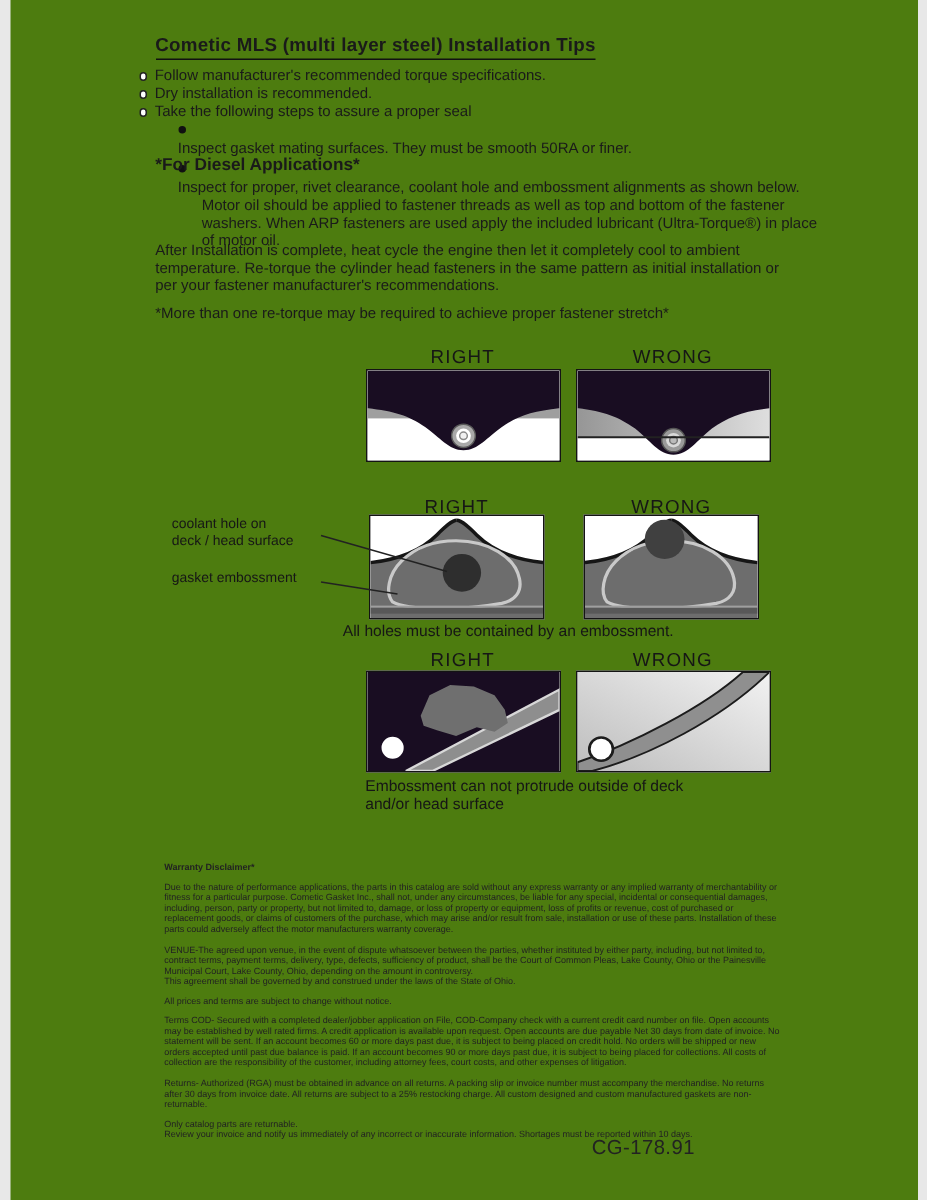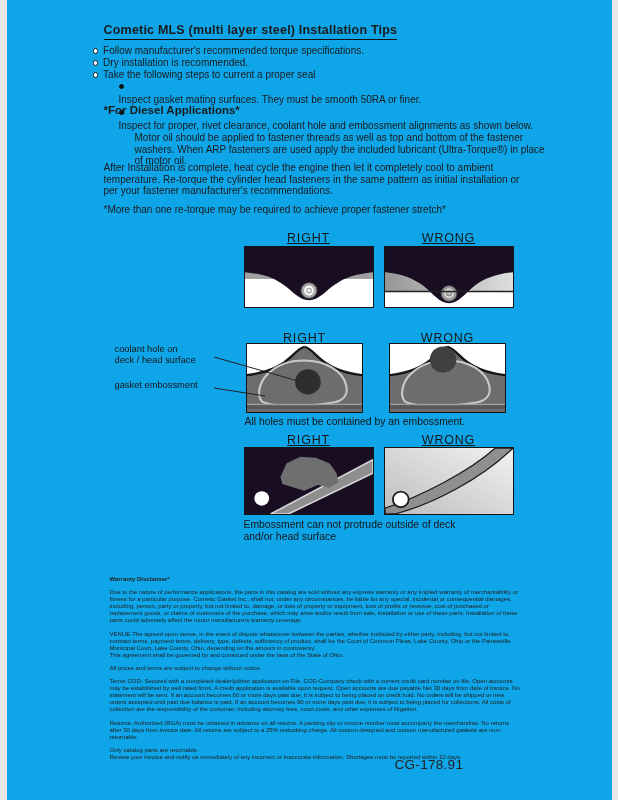--- a/index.html
+++ b/index.html
@@ -5,7 +5,7 @@
   html,body{margin:0;padding:0;background:#e8e8e8;}
   .page{
     position:relative;width:605px;height:800px;margin:0 auto;
-    background:#0ea5e9;font-family:"Liberation Sans",sans-serif;color:#1a1a1a;
+    background:#4d7c0f;font-family:"Liberation Sans",sans-serif;color:#1a1a1a;
     overflow:hidden;
   }
   .title{

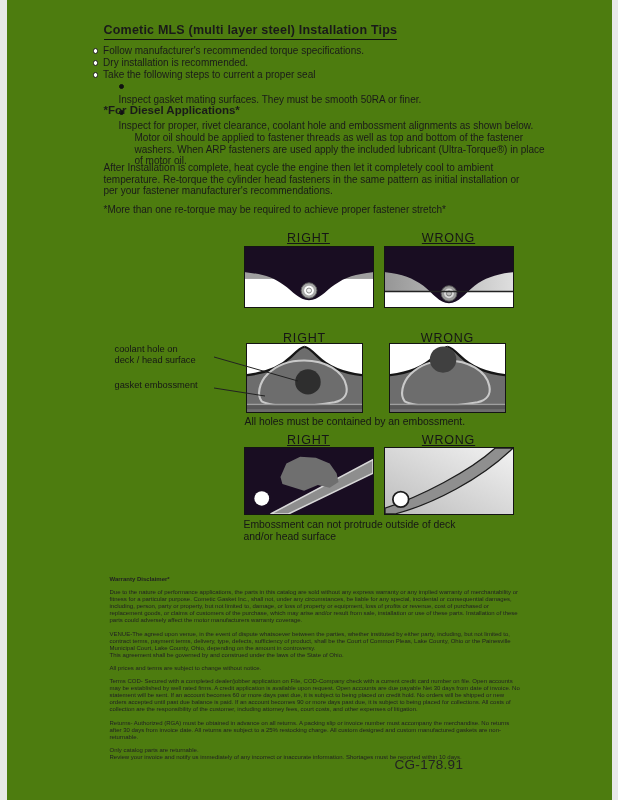--- a/index.html
+++ b/index.html
@@ -57,7 +57,7 @@
     </div>
     <div class="bullet">
       <span class="marker"></span>
-      <span>Take the following steps to current a proper seal</span>
+      <span>Take the following steps to assure a proper seal</span>
     </div>
     <div class="bullet sub">
       <span class="marker"></span>

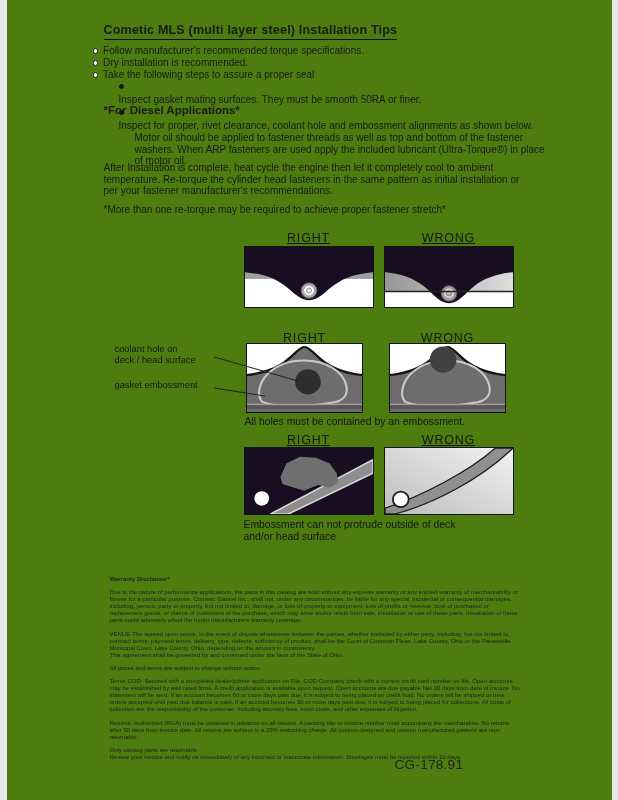--- a/index.html
+++ b/index.html
@@ -25,7 +25,7 @@
   .para.p1{top:132px;margin-left:31px;}
   .para.p2{top:162px;}
   .para.p3{top:204px;}
-  .dlabel{position:absolute;font-size:12.5px;letter-spacing:.8px;text-align:center;width:130px;color:#161616;text-decoration:underline;}
+  .dlabel{position:absolute;font-size:12.5px;letter-spacing:.8px;text-align:center;width:130px;color:#161616;}
   .panel{position:absolute;border:1.6px solid #141414;box-sizing:border-box;background:#fff;}
   .panel svg{display:block;width:100%;height:100%;}
   .caption{position:absolute;font-size:10.4px;line-height:12.2px;white-space:pre-line;color:#161616;}

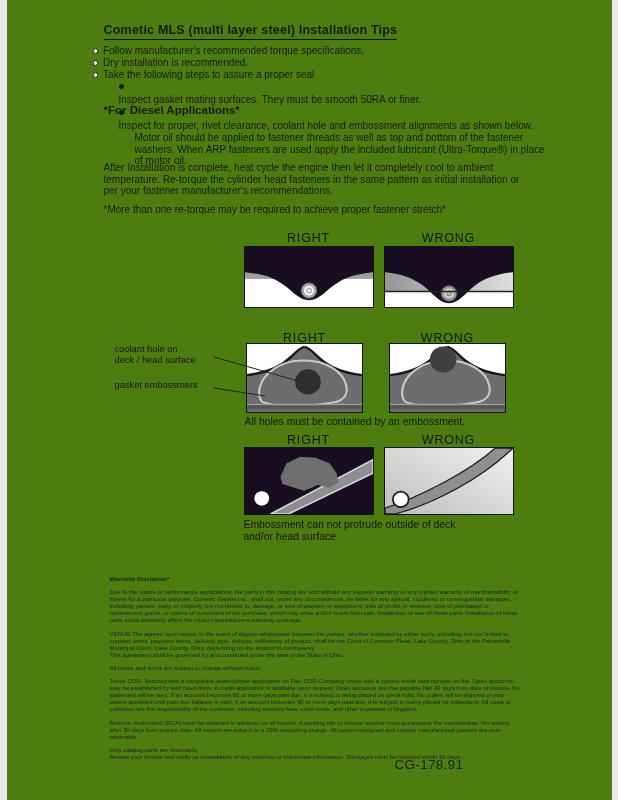--- a/index.html
+++ b/index.html
@@ -147,7 +147,7 @@
       <rect y="63" width="117" height="4" fill="#585858"></rect>
     </svg>
   </div>
-  <div class="caption" style="left:238px;top:416px;width:300px;">All holes must be contained by an embossment.</div>
+  <div class="caption" style="left:222px;top:416px;width:300px;">All holes must be contained by an embossment.</div>
 
   <div class="dlabel" style="left:237px;top:433px;">RIGHT</div>
   <div class="dlabel" style="left:377px;top:433px;">WRONG</div>

